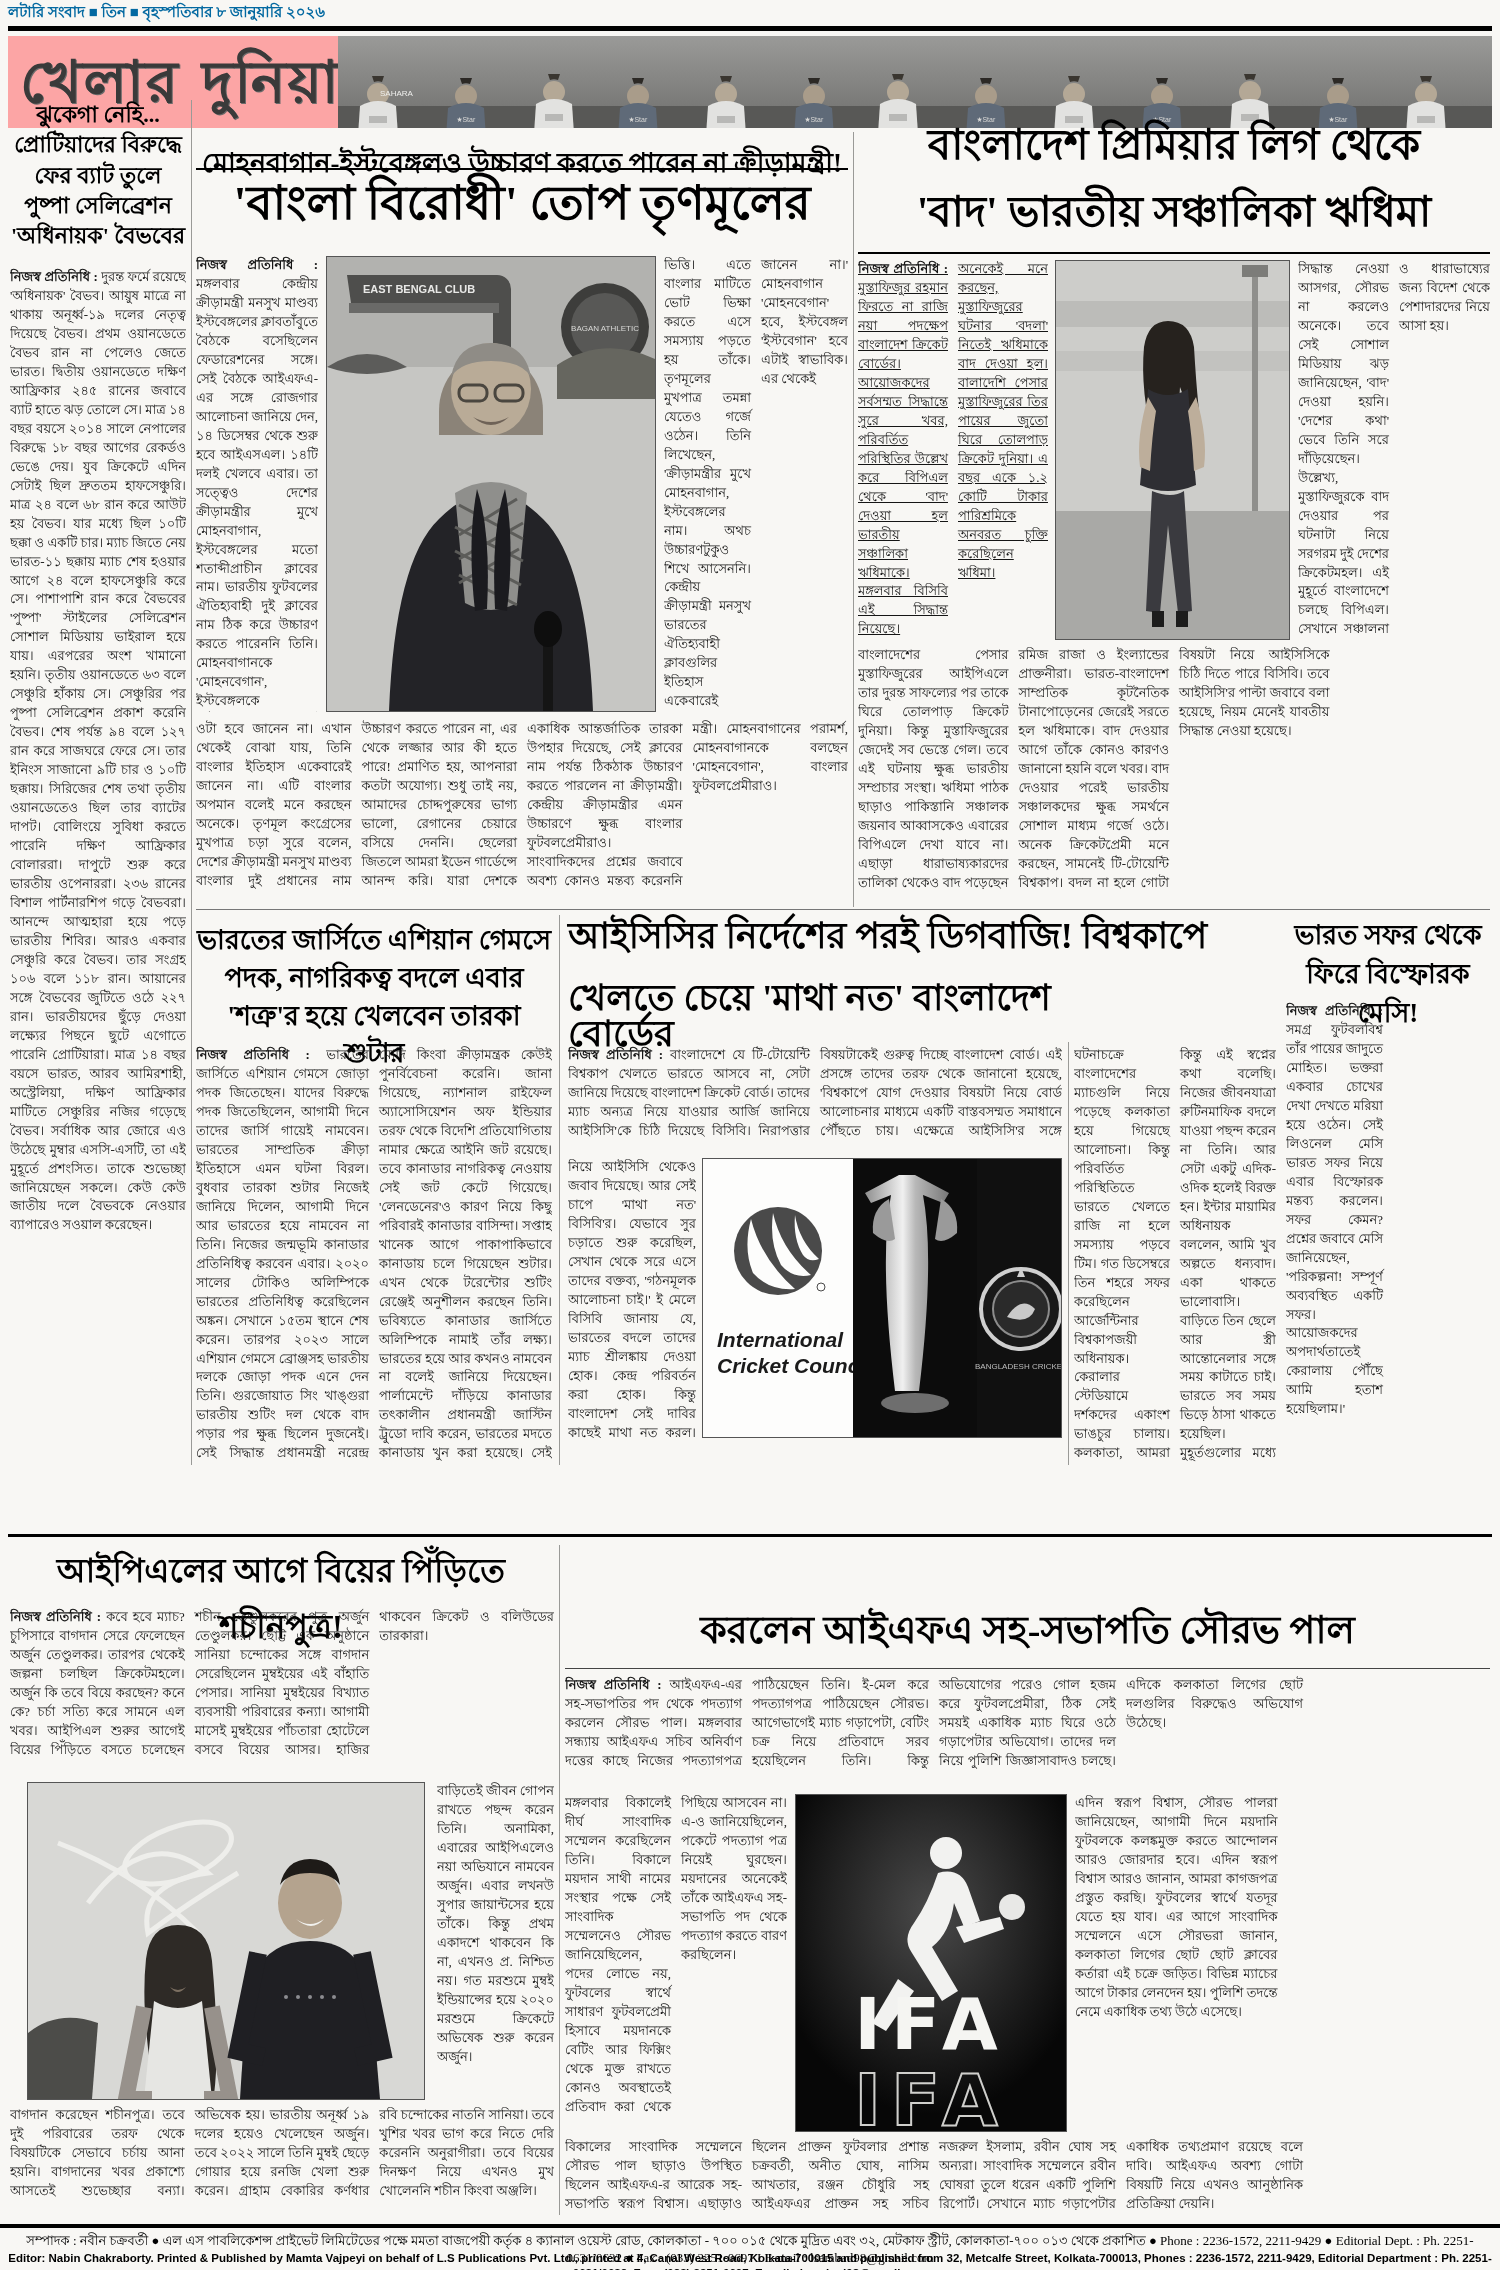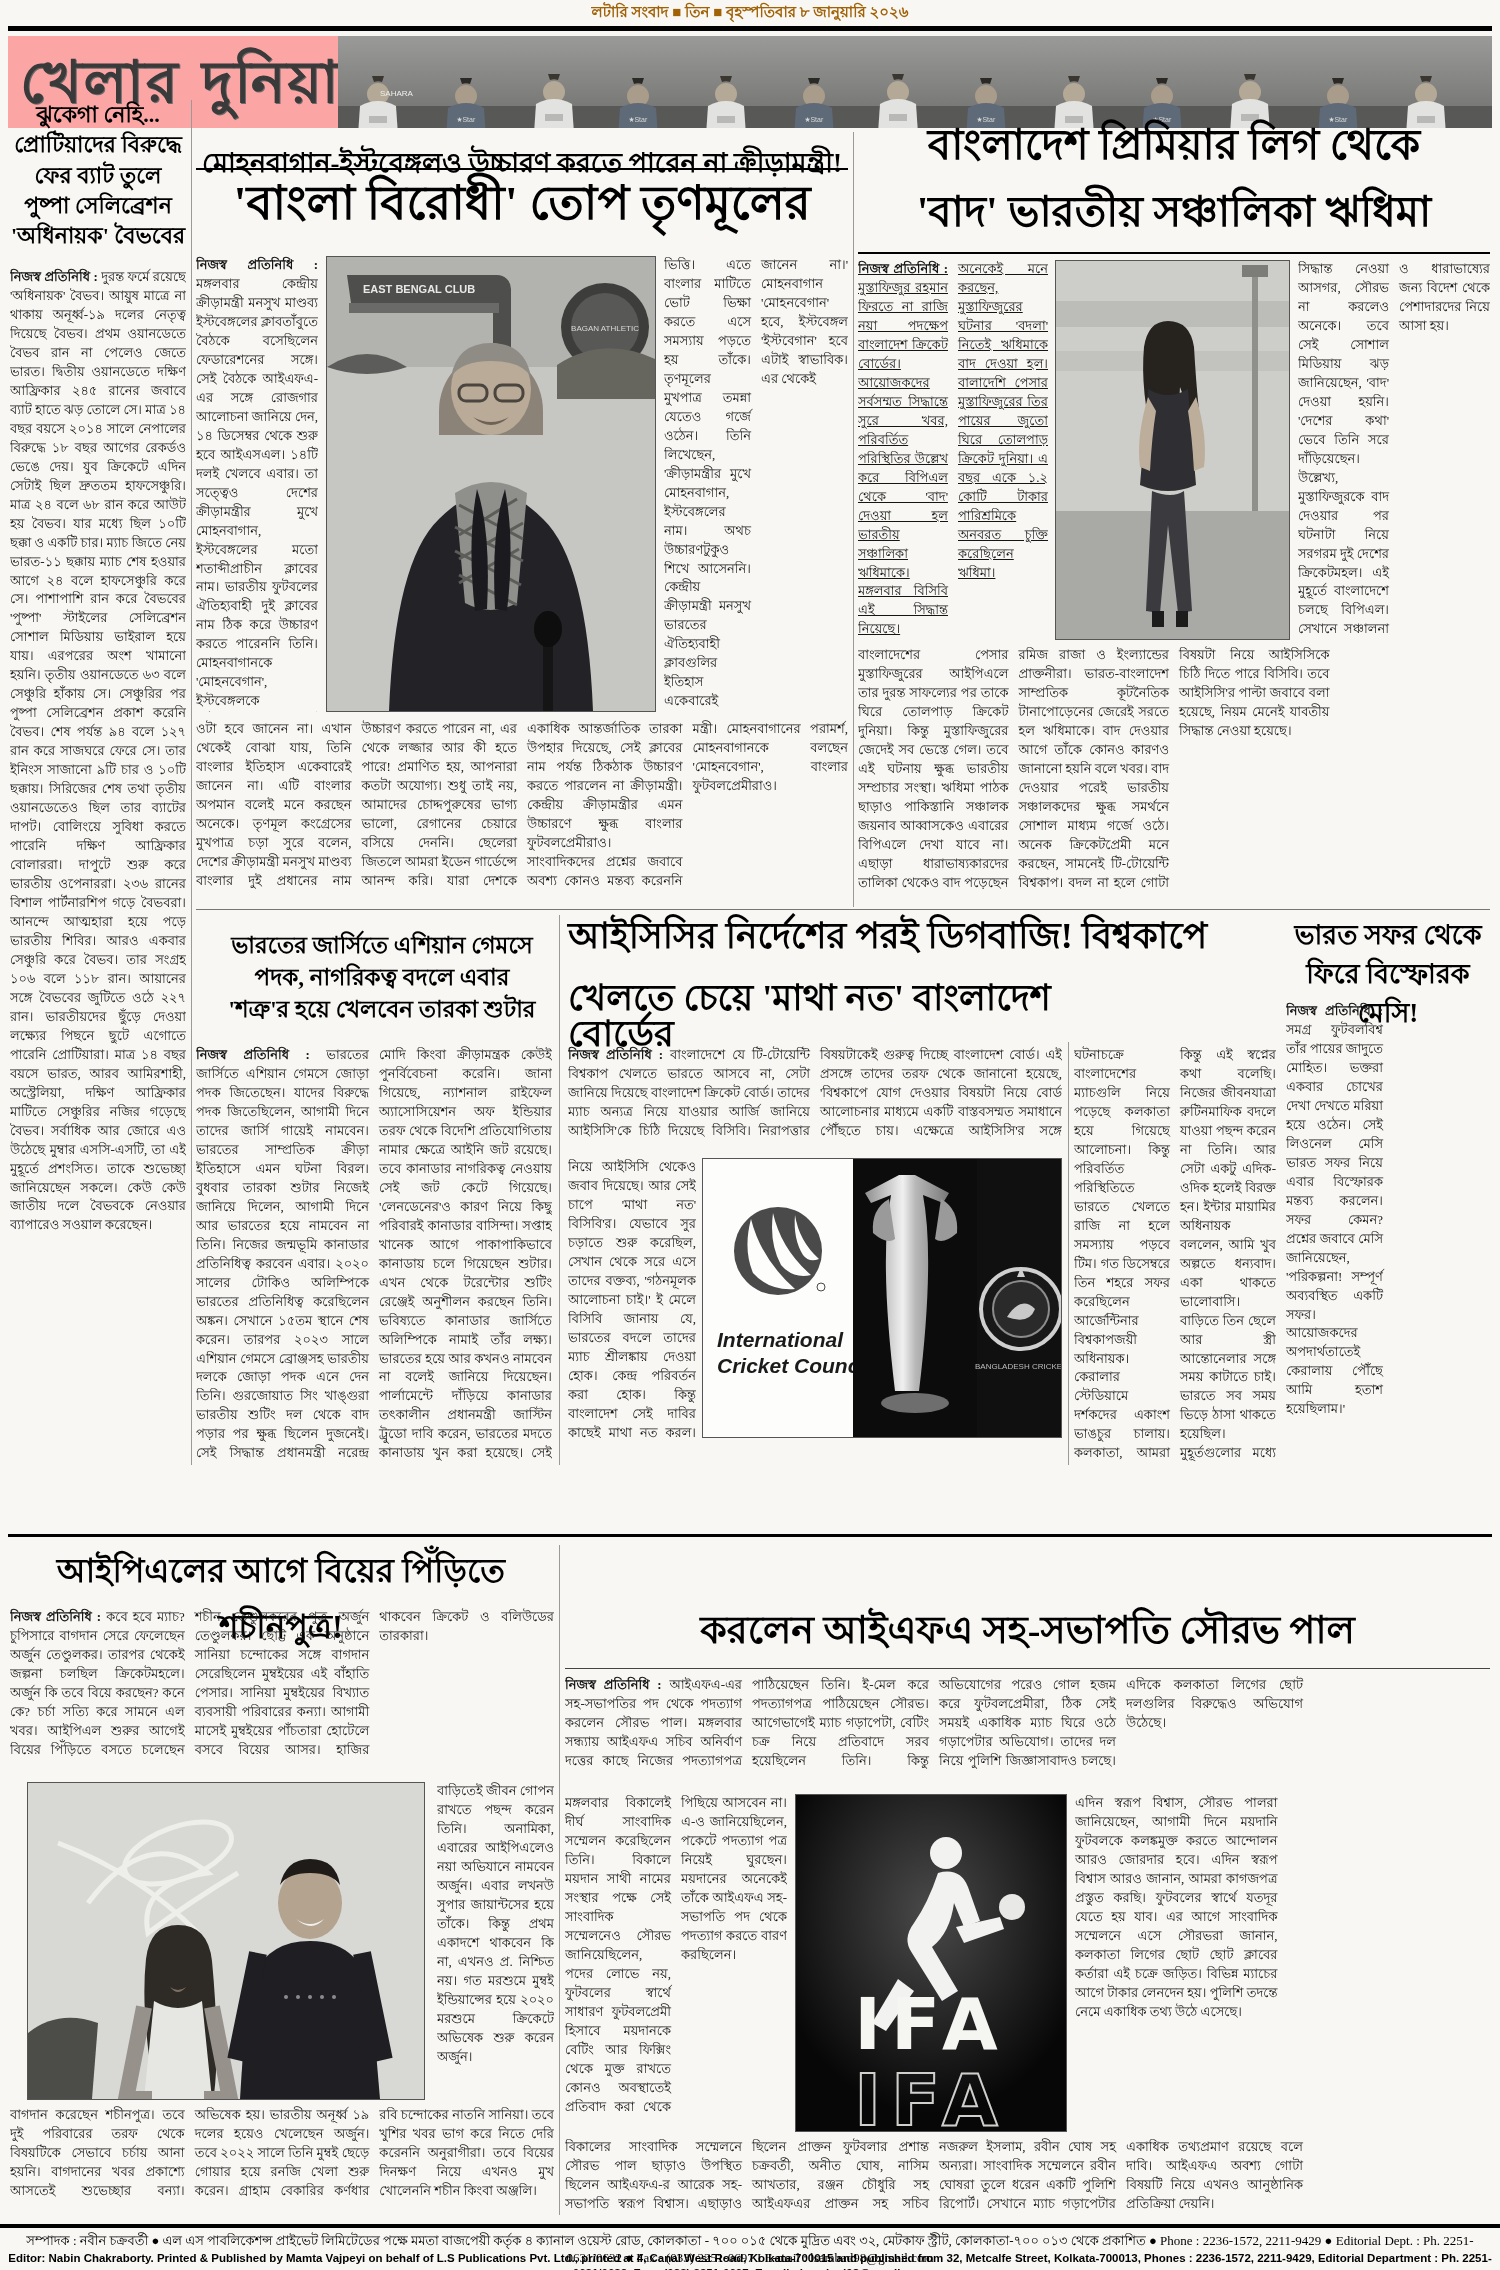--- a/index.html
+++ b/index.html
@@ -18,7 +18,7 @@
   .hrule{background:#000;}
   .photo{border:1px solid #555;background:#cfcfcd;box-sizing:border-box;}
   svg{display:block;}
-  .topbar{font:bold 15px/24px "Liberation Serif",serif;text-align:center;color:#a16207;}
+  .topbar{font:bold 15px/24px "Liberation Serif",serif;text-align:left;color:#0369a1;}
   .masthead-logo{font:900 58px/92px "DejaVu Sans",sans-serif;color:#3a3a3a;letter-spacing:2px;
                  text-shadow:1px 1px 0 #6b6b6b;white-space:nowrap;}
   .footer-bn{font:13px/17px "Liberation Serif",serif;text-align:center;color:#000;}

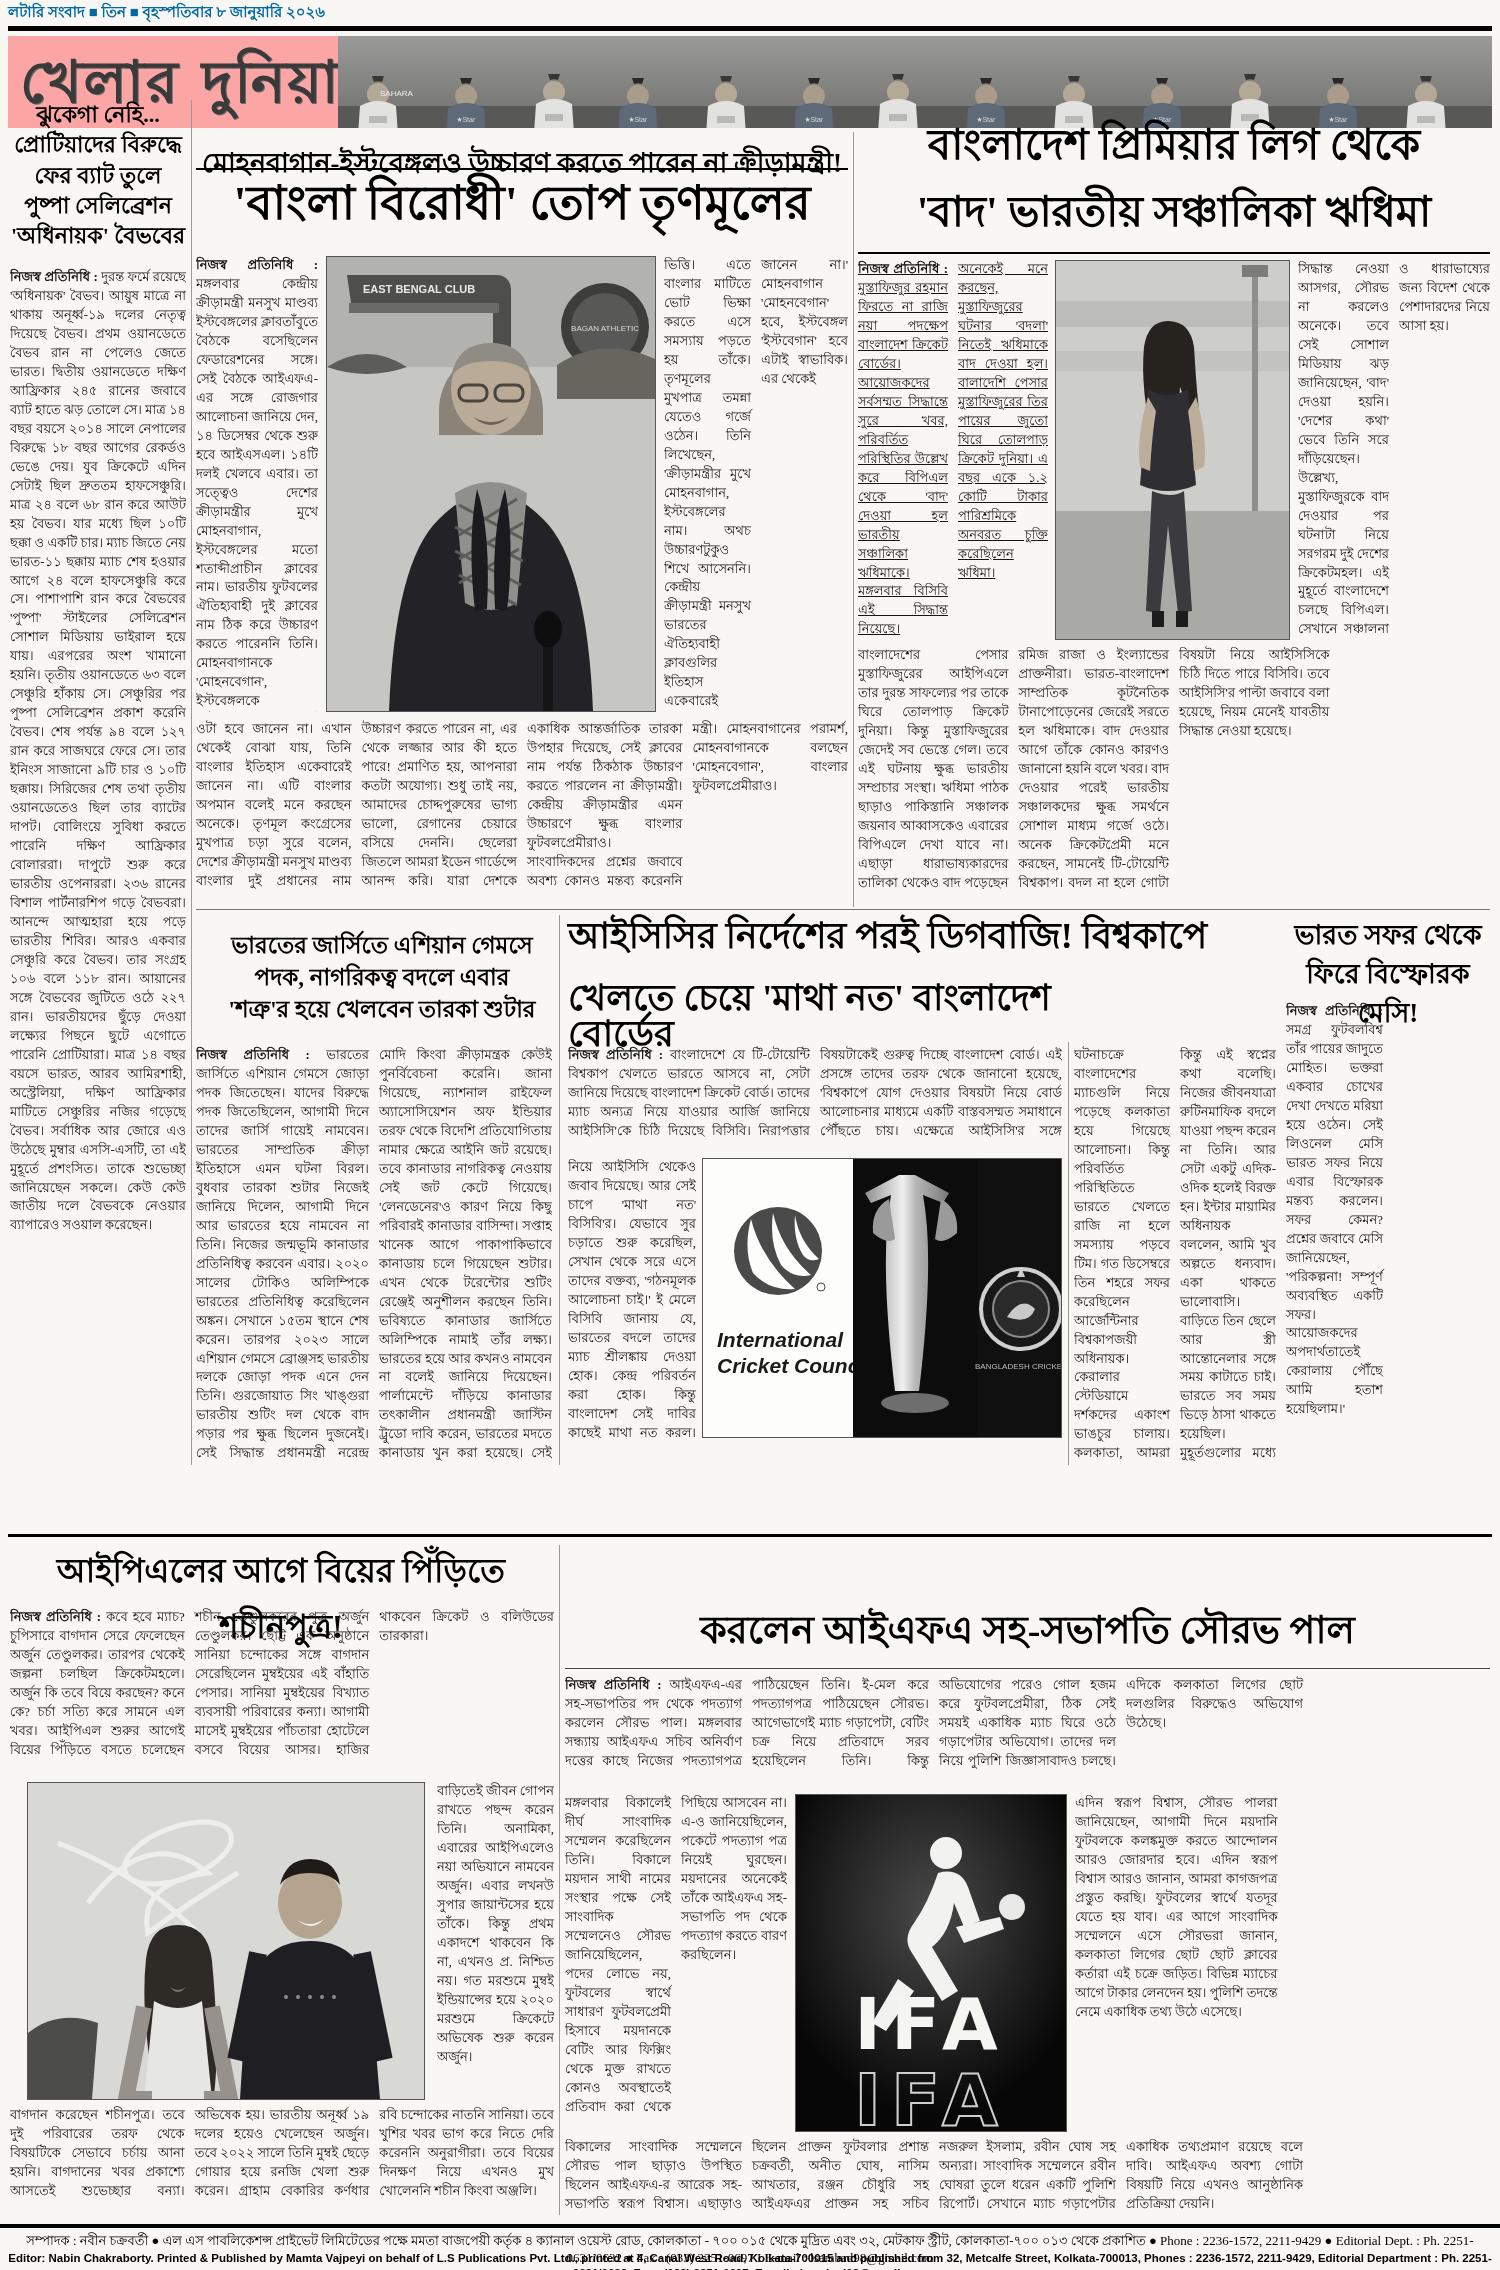--- a/index.html
+++ b/index.html
@@ -176,7 +176,7 @@
   </section>
 
   <section>
-    <h2 class="abs hl ctr" style="left:196px;top:922px;width:356px;font-size:23px;margin:8px;line-height:1.4;">
+    <h2 class="abs hl ctr" style="left:196px;top:922px;width:356px;font-size:27px;margin:0;line-height:1.4;">
       <span>ভারতের জার্সিতে এশিয়ান গেমসে</span><br>
       <span>পদক, নাগরিকত্ব বদলে এবার</span><br>
       <span>'শত্রু'র হয়ে খেলবেন তারকা শুটার</span>

